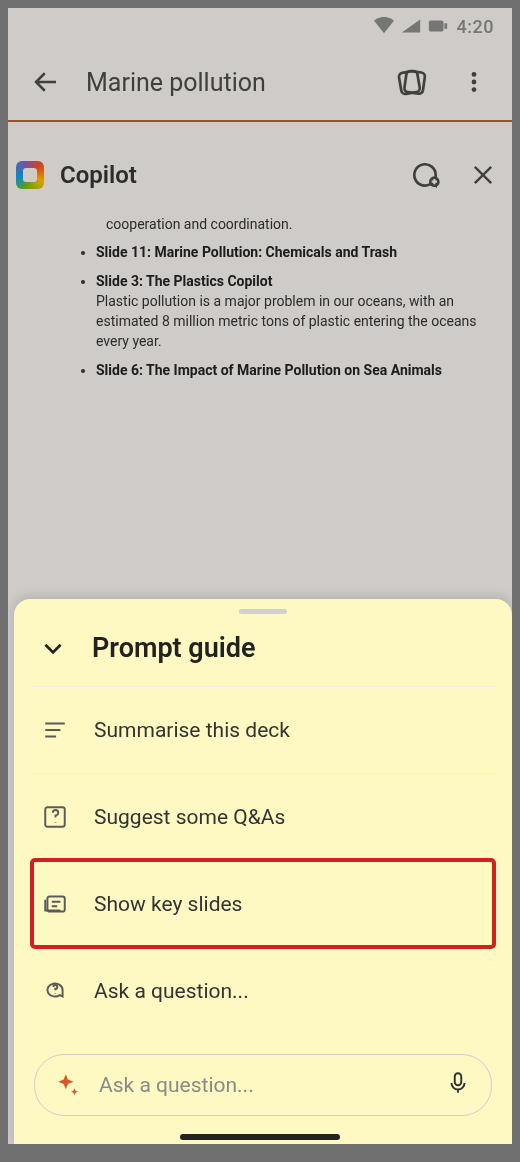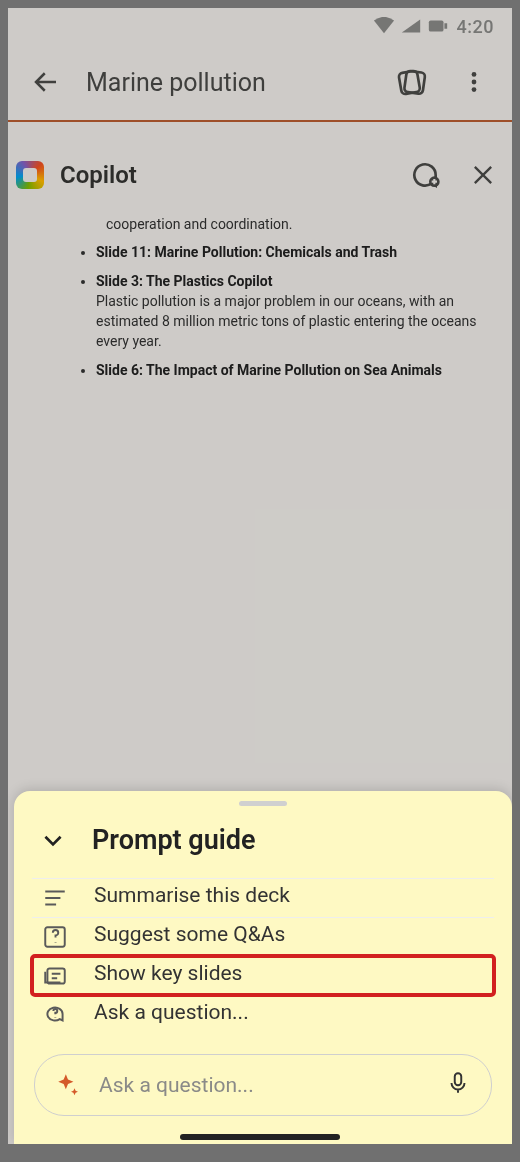--- a/index.html
+++ b/index.html
@@ -47,7 +47,7 @@
     .sheet-title { font-size: 27px; font-weight: 600; color:#222; }
 
     .menu { padding: 0 18px 4px; }
-    .menu-item { display:flex; gap: 24px; padding: 4px 8px; border-top: 1px solid #eee; font-size: 21px; color:#333; }
+    .menu-item { display:flex; align-items:center; gap: 24px; padding: 28px 8px; border-top: 1px solid #eee; font-size: 21px; color:#333; }
     .menu-item:first-child { border-top: 1px solid #eee; }
     .menu-item .mi-icon { width: 30px; height: 30px; display:flex; align-items:center; justify-content:center; color:#5a5a5a; }
     .menu-item .mi-icon svg { stroke:#5a5a5a; fill:none; stroke-width:1.8; }

